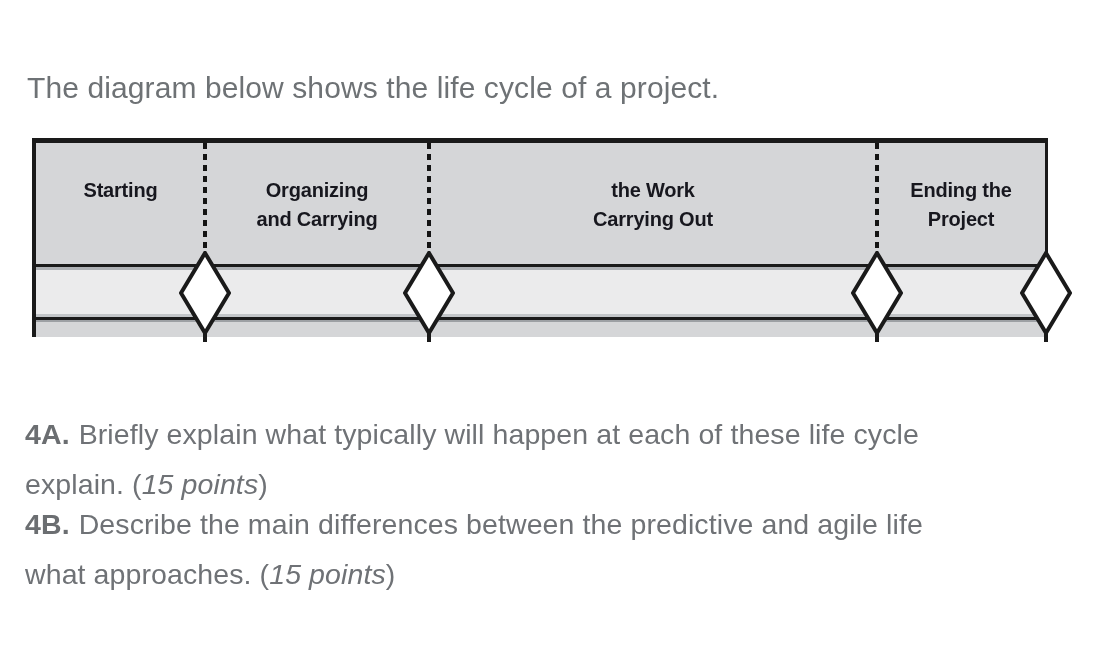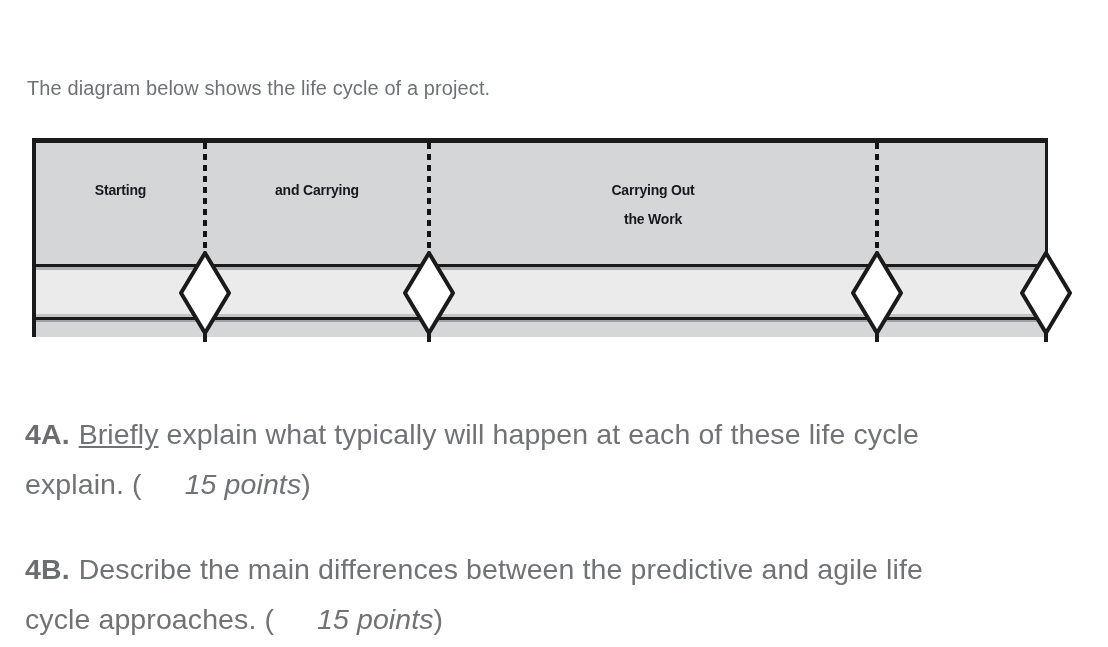--- a/index.html
+++ b/index.html
@@ -11,7 +11,7 @@
   
   .intro {
     position:absolute; left:27px; top:70px;
-    font-size:20px; line-height:36px; color:#6e7275;
+    font-size:30px; line-height:36px; color:#6e7275;
     letter-spacing:0.1px;
   }
 

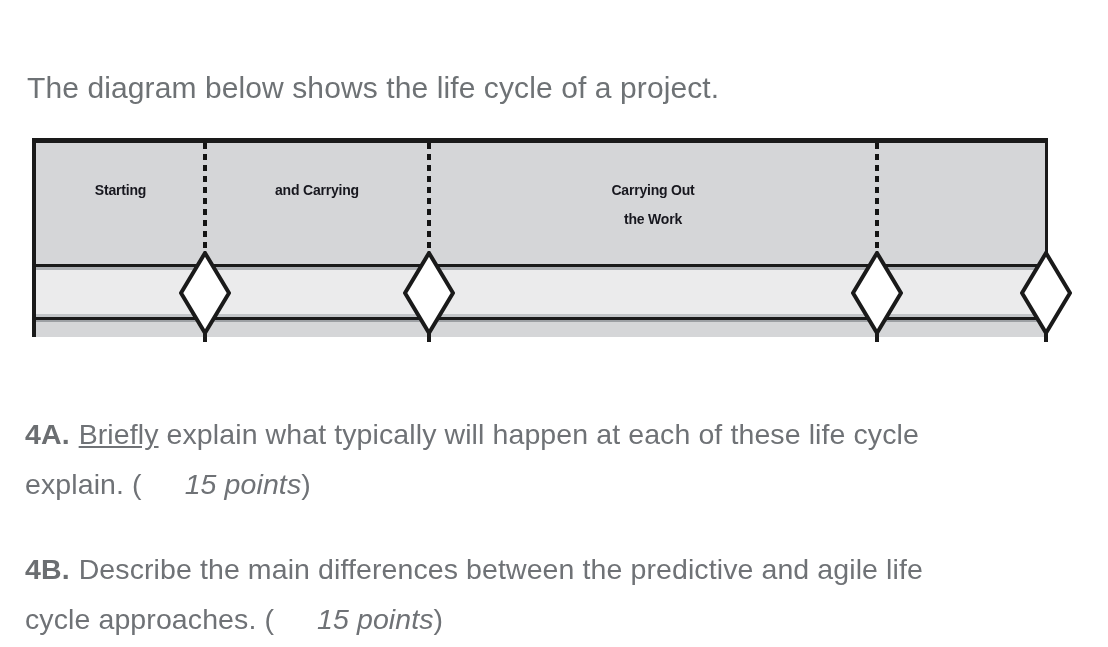--- a/index.html
+++ b/index.html
@@ -27,7 +27,7 @@
   .cells { display:flex; height:100%; }
   .cell {
     box-sizing:border-box; padding-top:33px; text-align:center;
-    font-weight:bold; font-size:14px; line-height:29px;
+    font-weight:bold; font-size:20px; line-height:29px;
     color:#17171e; letter-spacing:-0.2px;
   }
   .cell-1 { width:169px; }

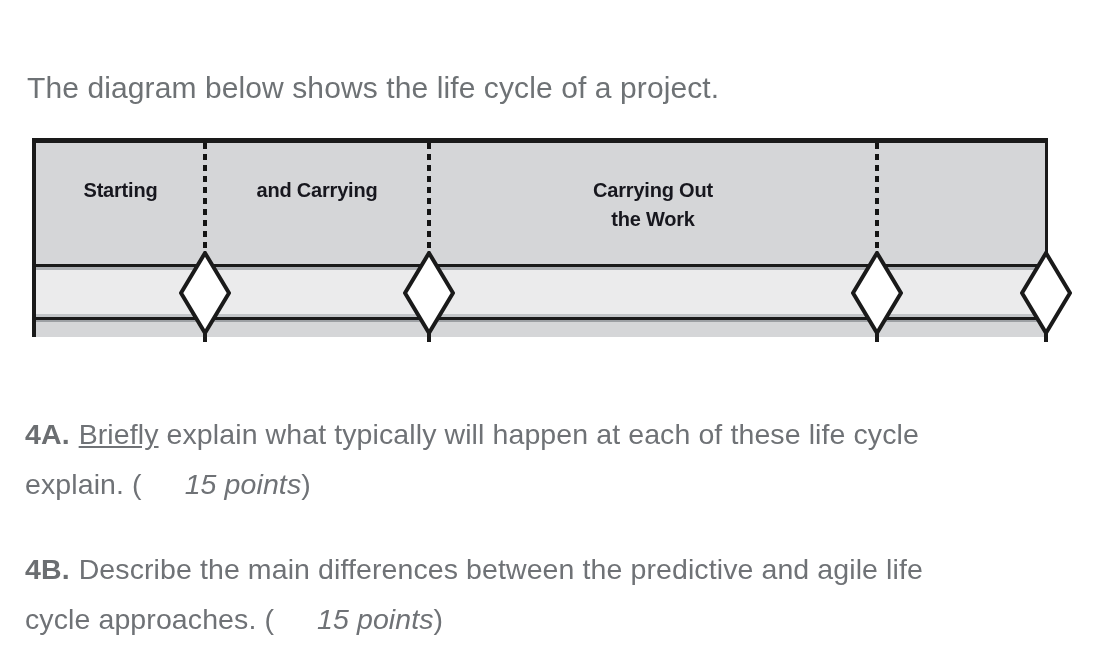--- a/index.html
+++ b/index.html
@@ -82,6 +82,7 @@
           <div>Starting</div>
         </div>
         <div class="cell cell-2">
+          <div>Organizing</div>
           <div>and Carrying</div>
         </div>
         <div class="cell cell-3">

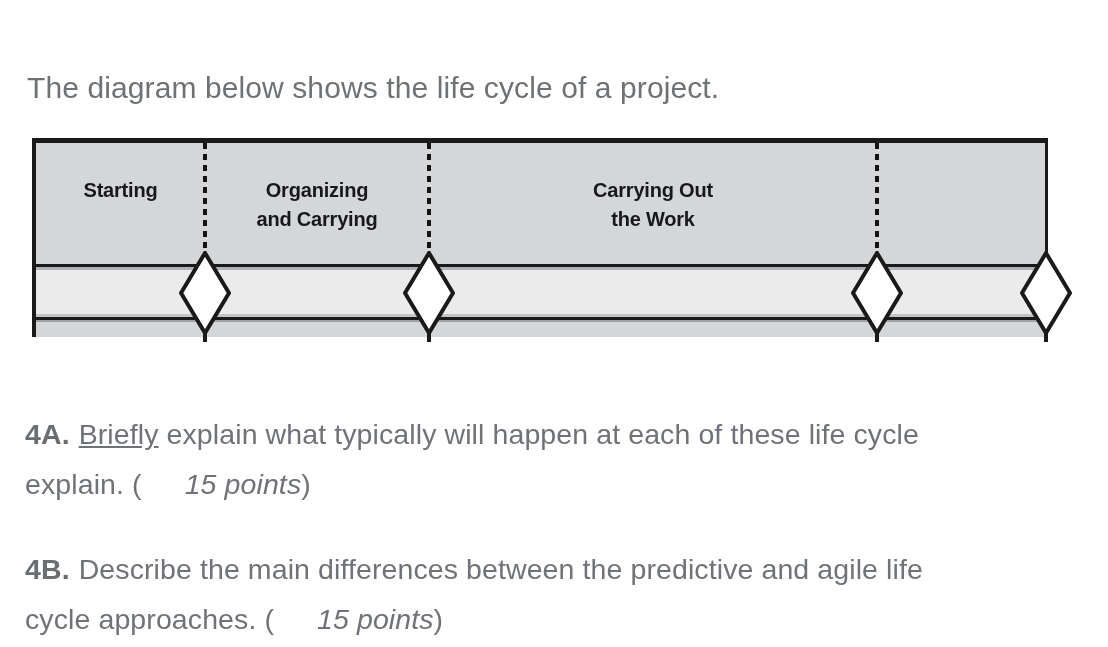--- a/index.html
+++ b/index.html
@@ -89,6 +89,10 @@
           <div>Carrying Out</div>
           <div>the Work</div>
         </div>
+        <div class="cell cell-4">
+          <div>Ending the</div>
+          <div>Project</div>
+        </div>
       </div>
       <div class="dash dash-1"></div>
       <div class="dash dash-2"></div>

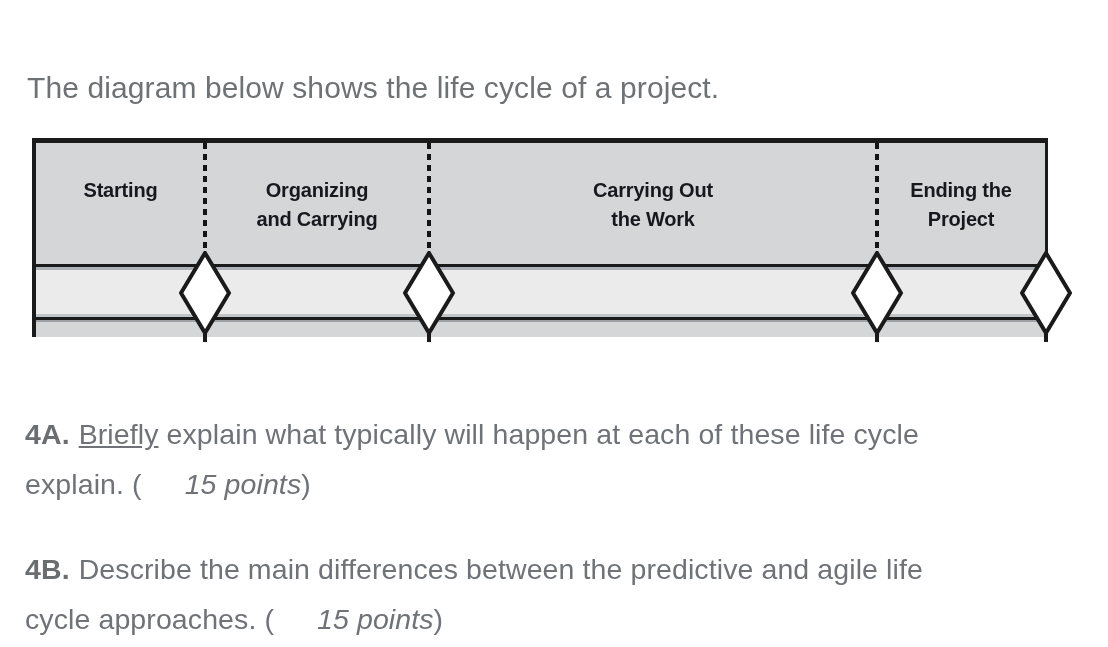--- a/index.html
+++ b/index.html
@@ -86,8 +86,8 @@
           <div>and Carrying</div>
         </div>
         <div class="cell cell-3">
+          <div>the Work</div>
           <div>Carrying Out</div>
-          <div>the Work</div>
         </div>
         <div class="cell cell-4">
           <div>Ending the</div>

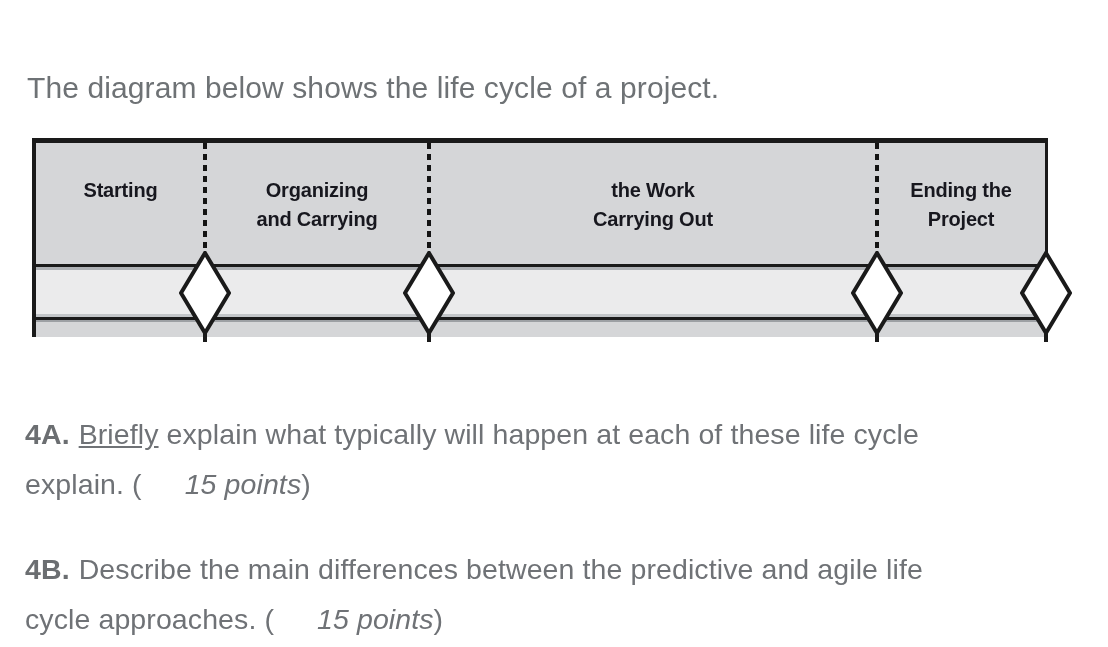--- a/index.html
+++ b/index.html
@@ -64,7 +64,7 @@
   .q-4a { top:409px; }
   .q-4b { top:544px; }
   .q-label { font-weight:bold; margin-right:9px; color:#6b6e71; }
-  .und { text-decoration:underline; }
+  .und { }
   .ital { font-style:italic;margin-left:43px; }
 </style>
 </head>

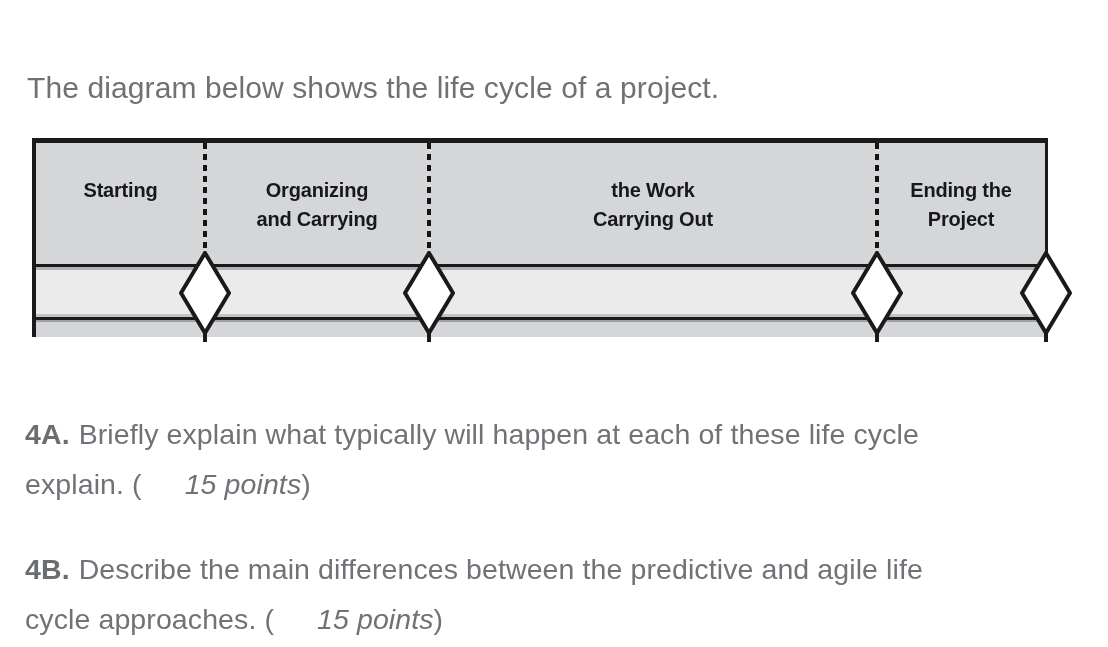--- a/index.html
+++ b/index.html
@@ -65,7 +65,7 @@
   .q-4b { top:544px; }
   .q-label { font-weight:bold; margin-right:9px; color:#6b6e71; }
   .und { }
-  .ital { font-style:italic;margin-left:43px; }
+  .ital { font-style:italic; }
 </style>
 </head>
 <body>

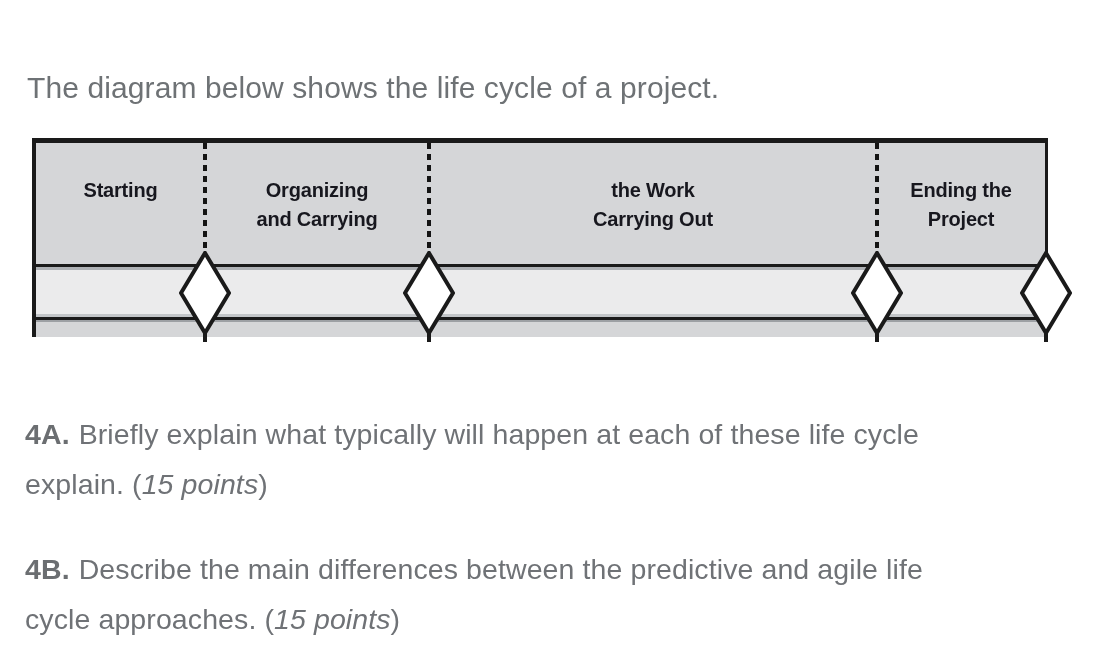--- a/index.html
+++ b/index.html
@@ -62,7 +62,7 @@
     white-space:pre-wrap; letter-spacing:0.1px;
   }
   .q-4a { top:409px; }
-  .q-4b { top:544px; }
+  .q-4b { top:499px; }
   .q-label { font-weight:bold; margin-right:9px; color:#6b6e71; }
   .und { }
   .ital { font-style:italic; }

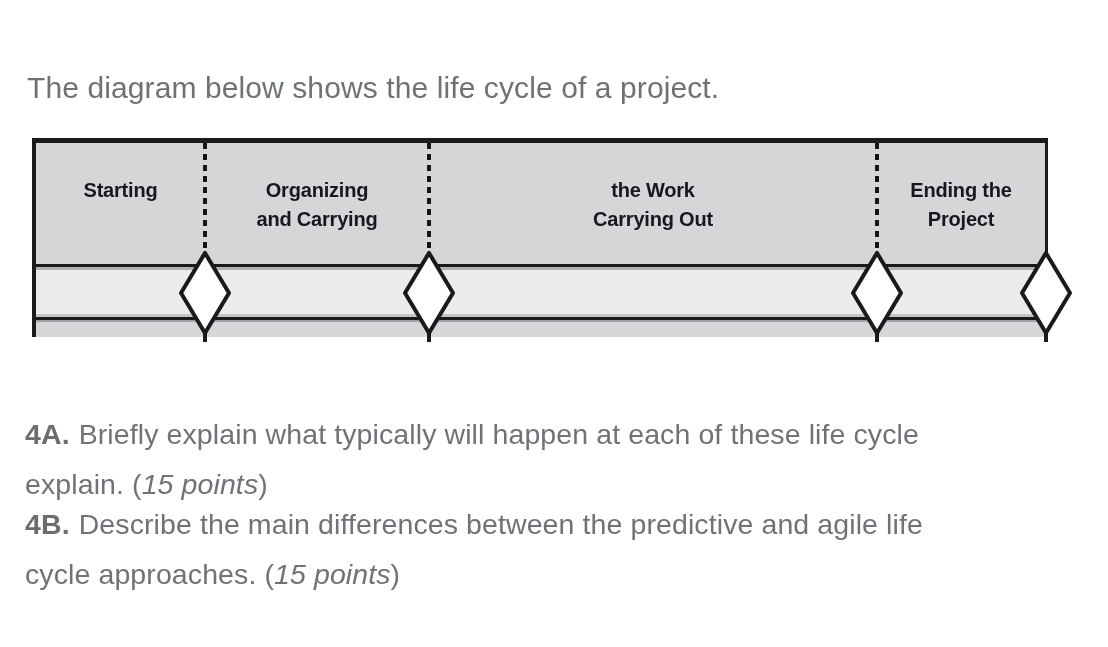--- a/index.html
+++ b/index.html
@@ -137,7 +137,7 @@
 
   <div class="q q-4a"><span class="q-label">4A.</span><span class="und">Briefly</span><span> explain what typically will happen at each of these life cycle</span><br><span>explain. (</span><span class="ital">15 points</span><span>)</span></div>
 
-  <div class="q q-4b"><span class="q-label">4B.</span><span>Describe the main differences between the predictive and agile life</span><br><span>cycle approaches. (</span><span class="ital">15 points</span><span>)</span></div>
+  <div class="q q-4b"><span class="q-label">4B.</span><span>Describe the main differences between the predictive and agile life</span><br><span>what approaches. (</span><span class="ital">15 points</span><span>)</span></div>
 
 </div>
 

